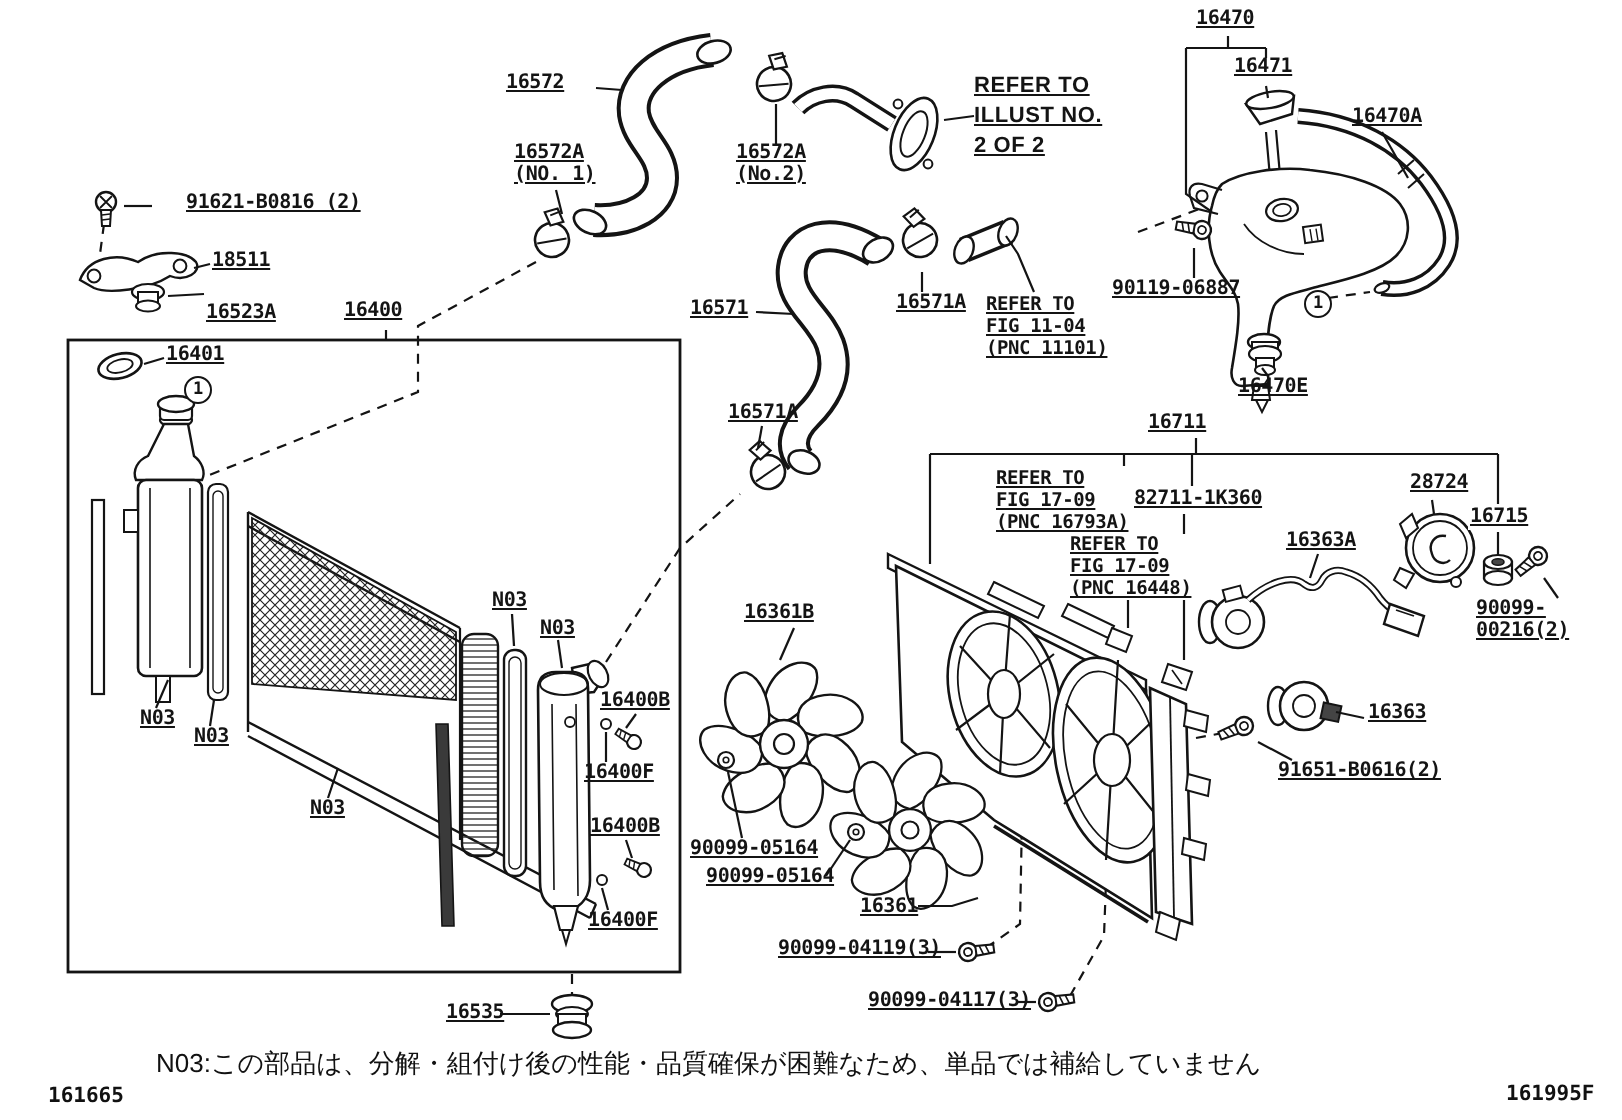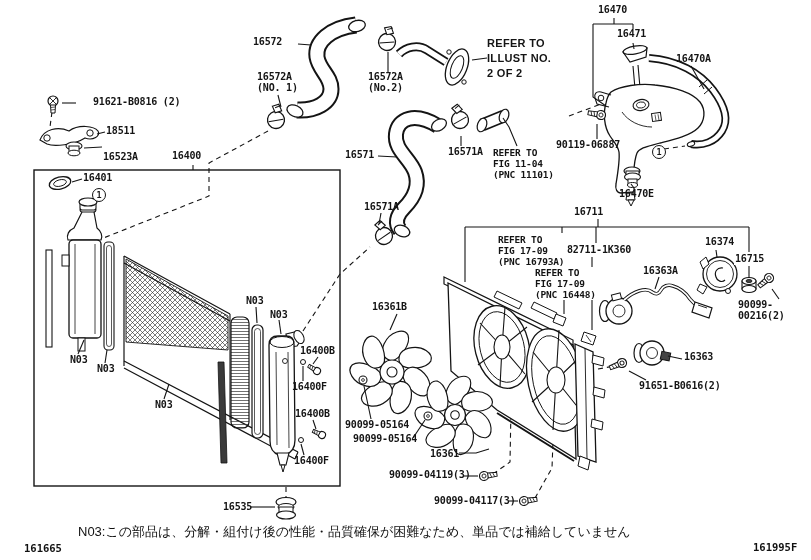--- a/index.html
+++ b/index.html
@@ -7,7 +7,7 @@
          font-family:"DejaVu Sans Mono",monospace;}
   svg{position:absolute;left:0;top:0;}
   .lbl{position:absolute;font:bold 10px "DejaVu Sans Mono",monospace;color:#141414;
-       white-space:pre-line;line-height:10.5px;letter-spacing:-0.2px;z-index:3;}
+       white-space:pre-line;line-height:10.5px;letter-spacing:-0.2px;z-index:3;text-decoration:underline;}
   .bg{background:#fff;padding:0 1px;}
   .refer{font-size:9.5px;line-height:11px;}
   .refer-lg{font-family:"Liberation Sans",sans-serif;font-size:11px;line-height:15px;letter-spacing:0.3px;}

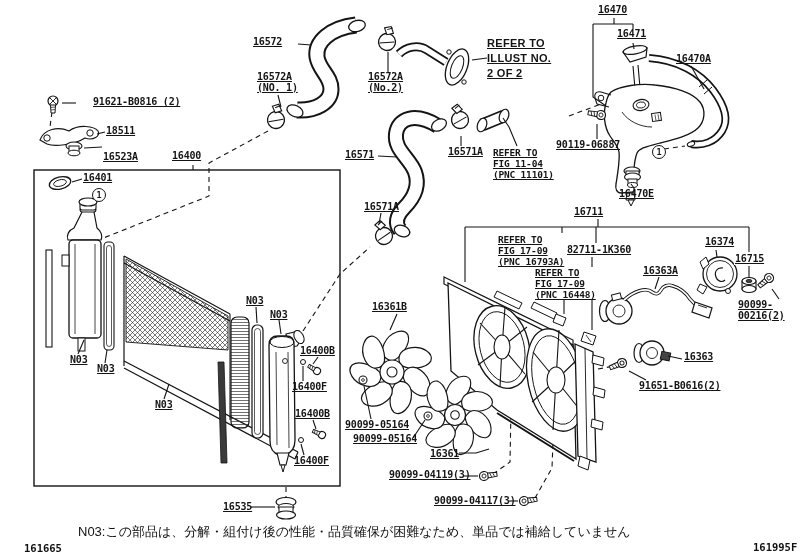--- a/index.html
+++ b/index.html
@@ -375,7 +375,7 @@
 <div class="lbl refer bg" style="left:534px;top:267px">REFER TO
 FIG 17-09
 (PNC 16448)</div>
-<div class="lbl" style="left:705px;top:237px">16374</div>
+<div class="lbl" style="left:705px;top:237px">28724</div>
 <div class="lbl bg" style="left:734px;top:254px">16715</div>
 <div class="lbl" style="left:643px;top:266px">16363A</div>
 <div class="lbl" style="left:738px;top:300px">90099-00216(2)</div>

